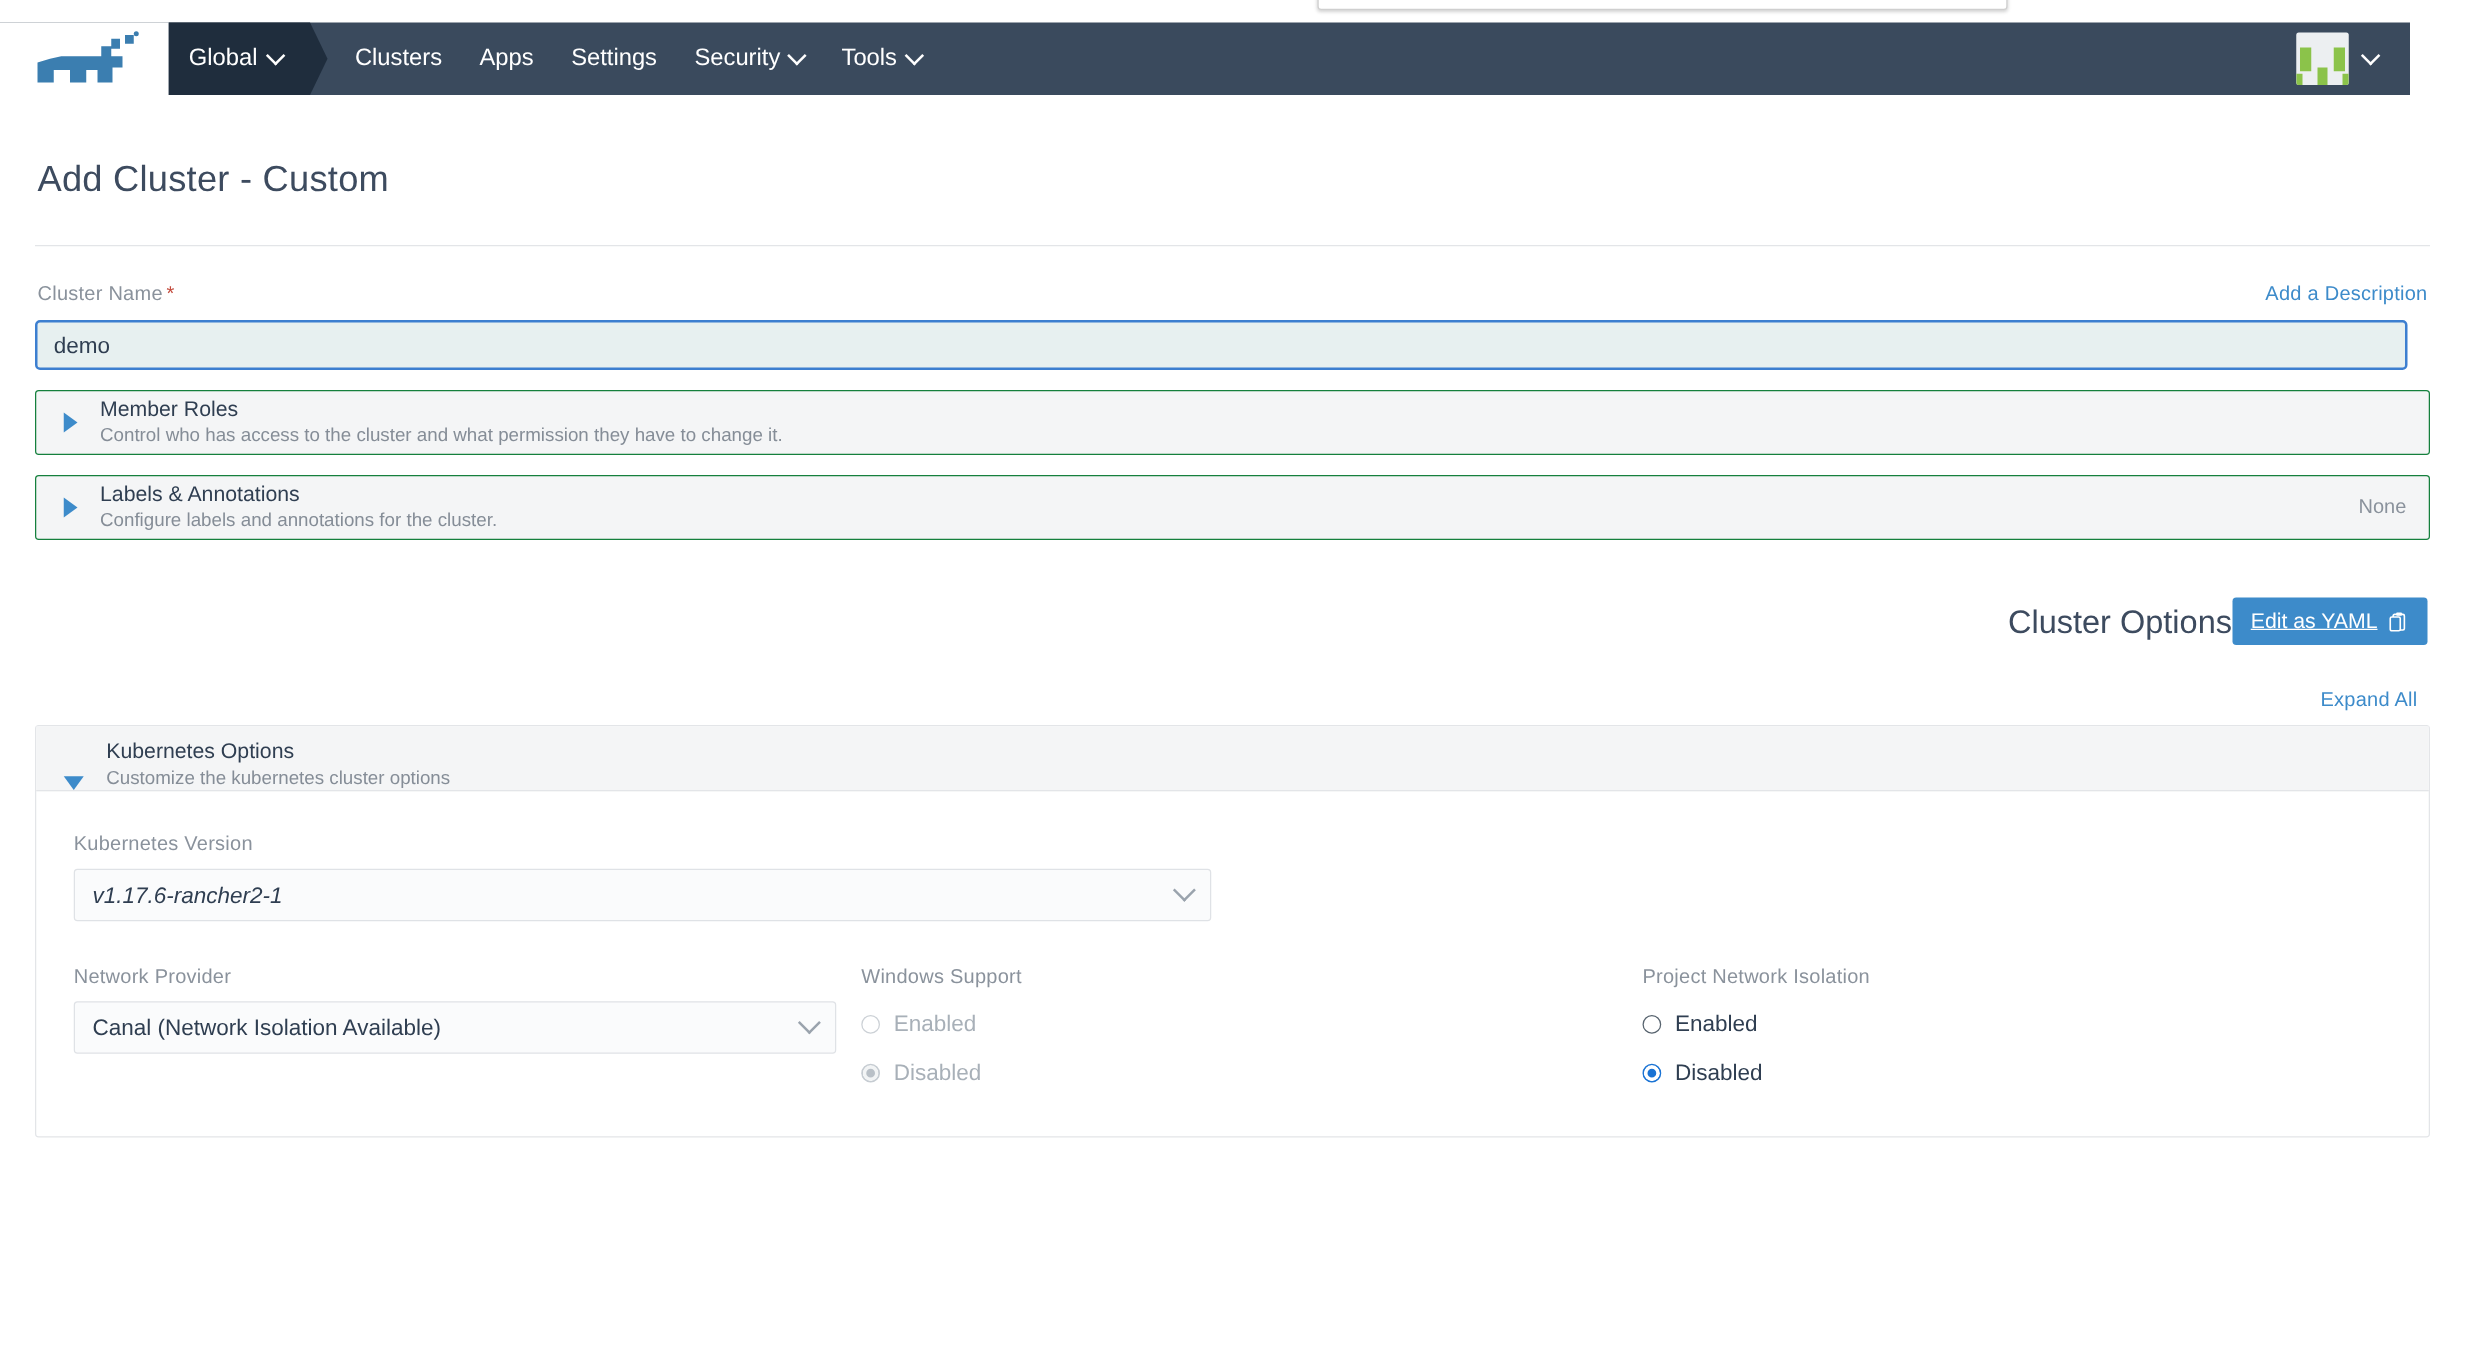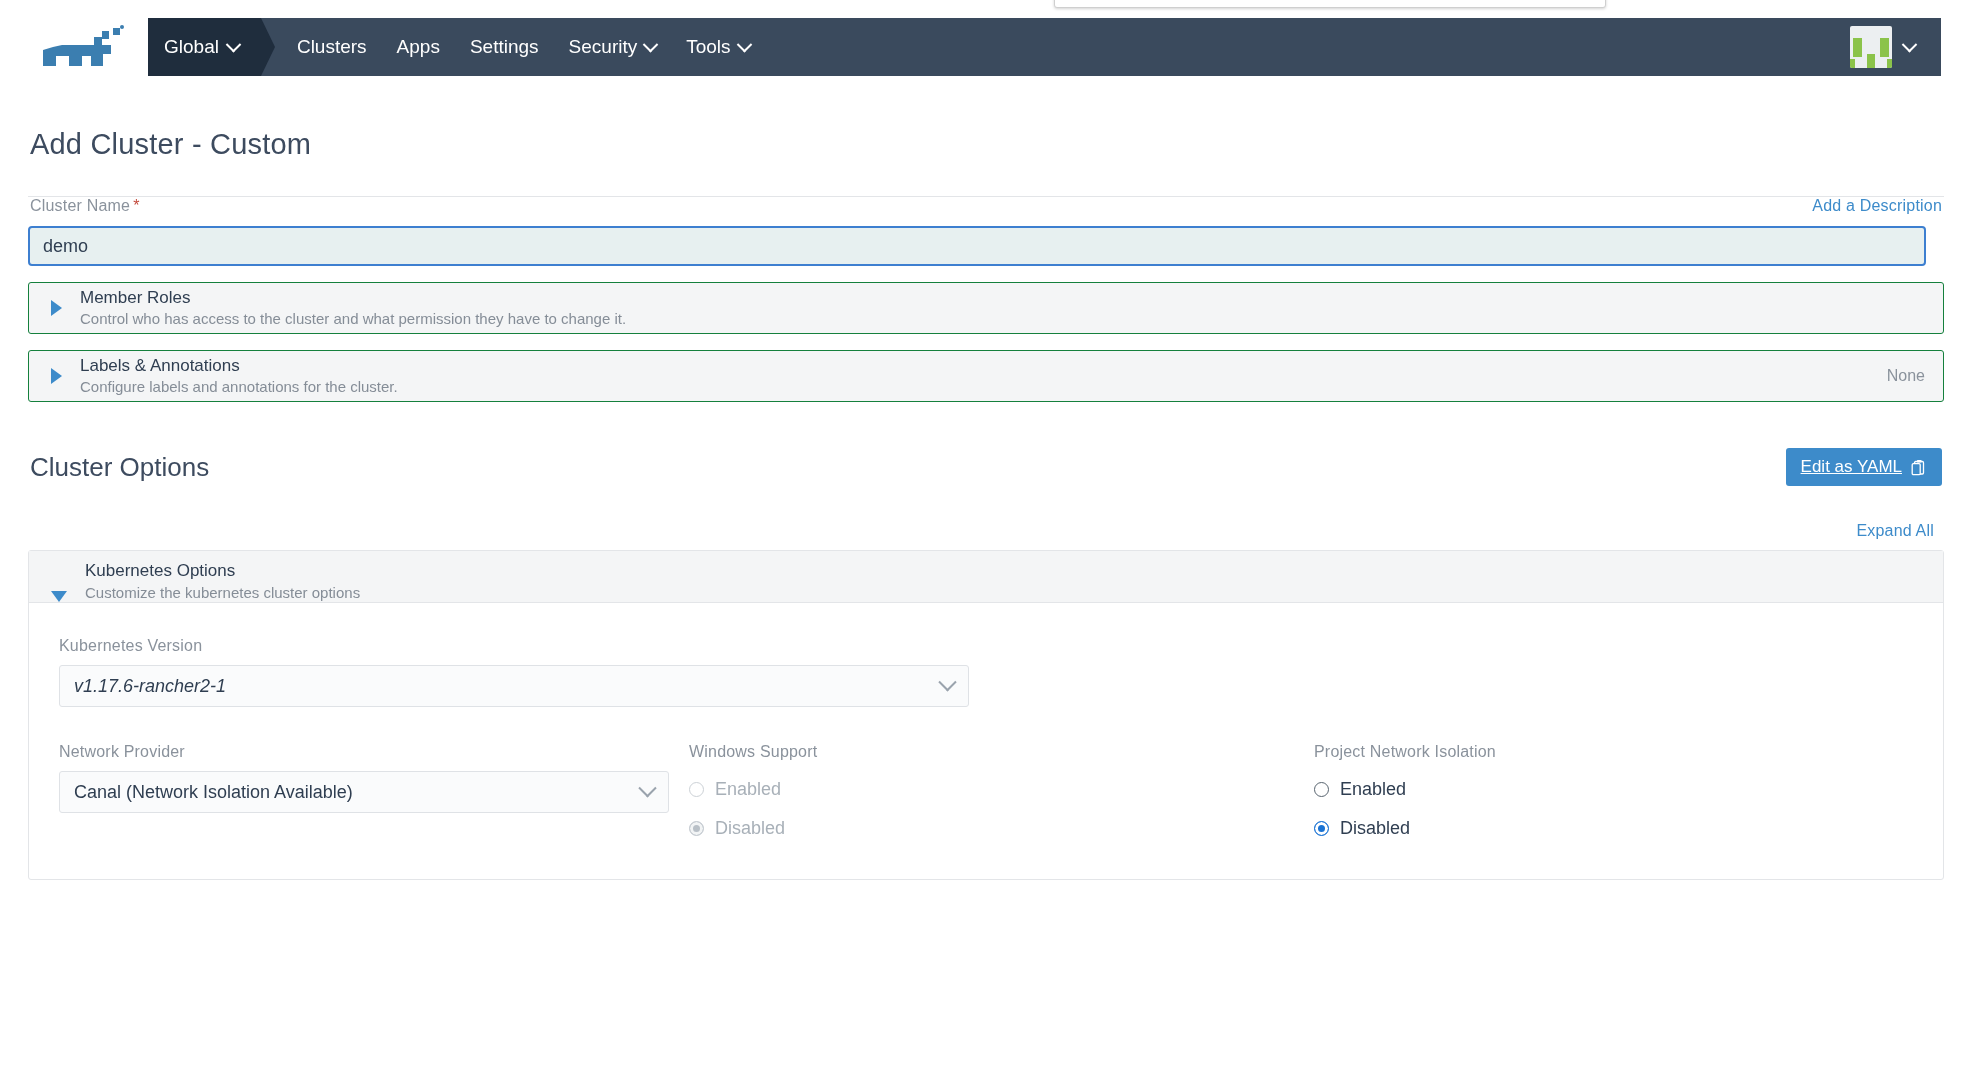--- a/index.html
+++ b/index.html
@@ -25,7 +25,7 @@
   
   .navbar {
     position: absolute;
-    left: 13px; top: 18px;
+    left: 0; top: 18px;
     width: 1928px; height: 58px;
     background: #3a4a5d;
     display: flex;

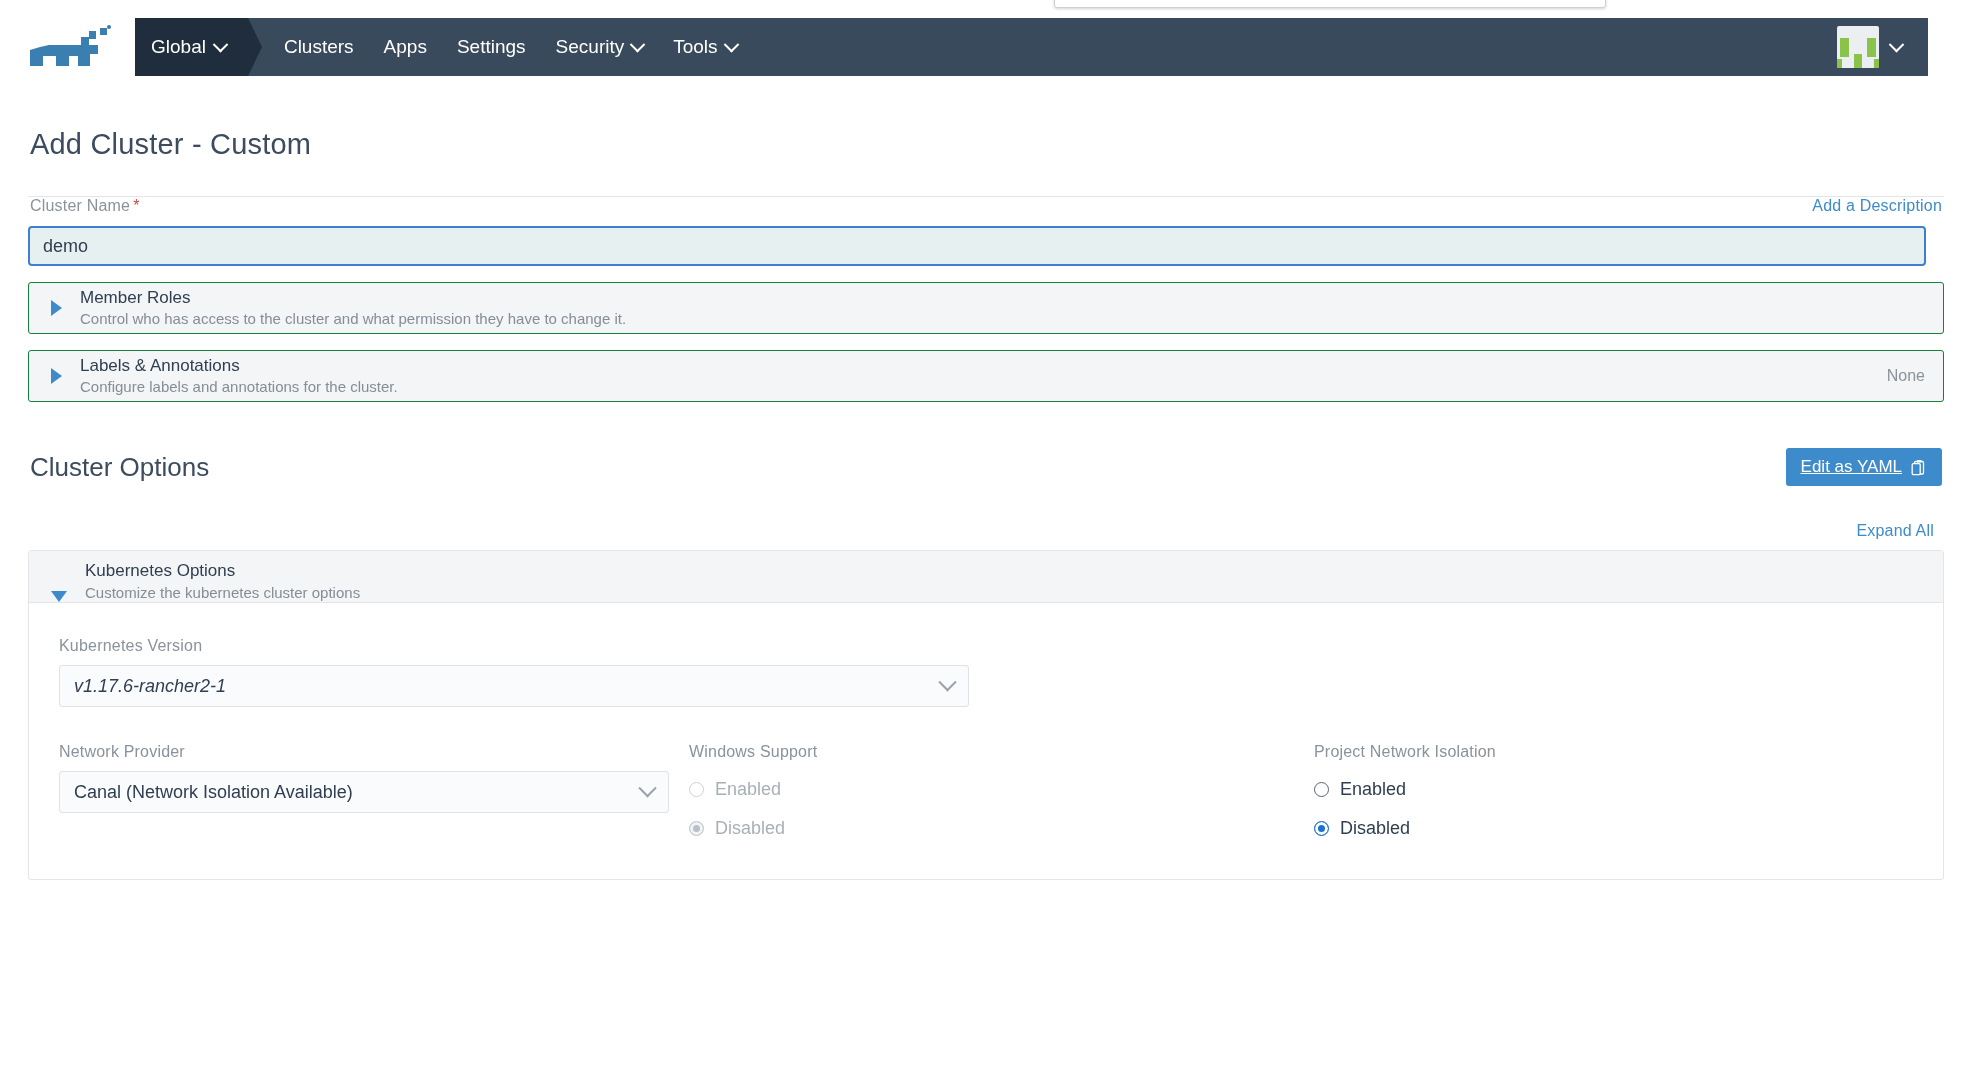--- a/index.html
+++ b/index.html
@@ -132,6 +132,7 @@
     display: flex;
     justify-content: space-between;
     align-items: flex-end;
+    margin-top: 30px;
     padding: 0 2px;
   }
   .field-label {

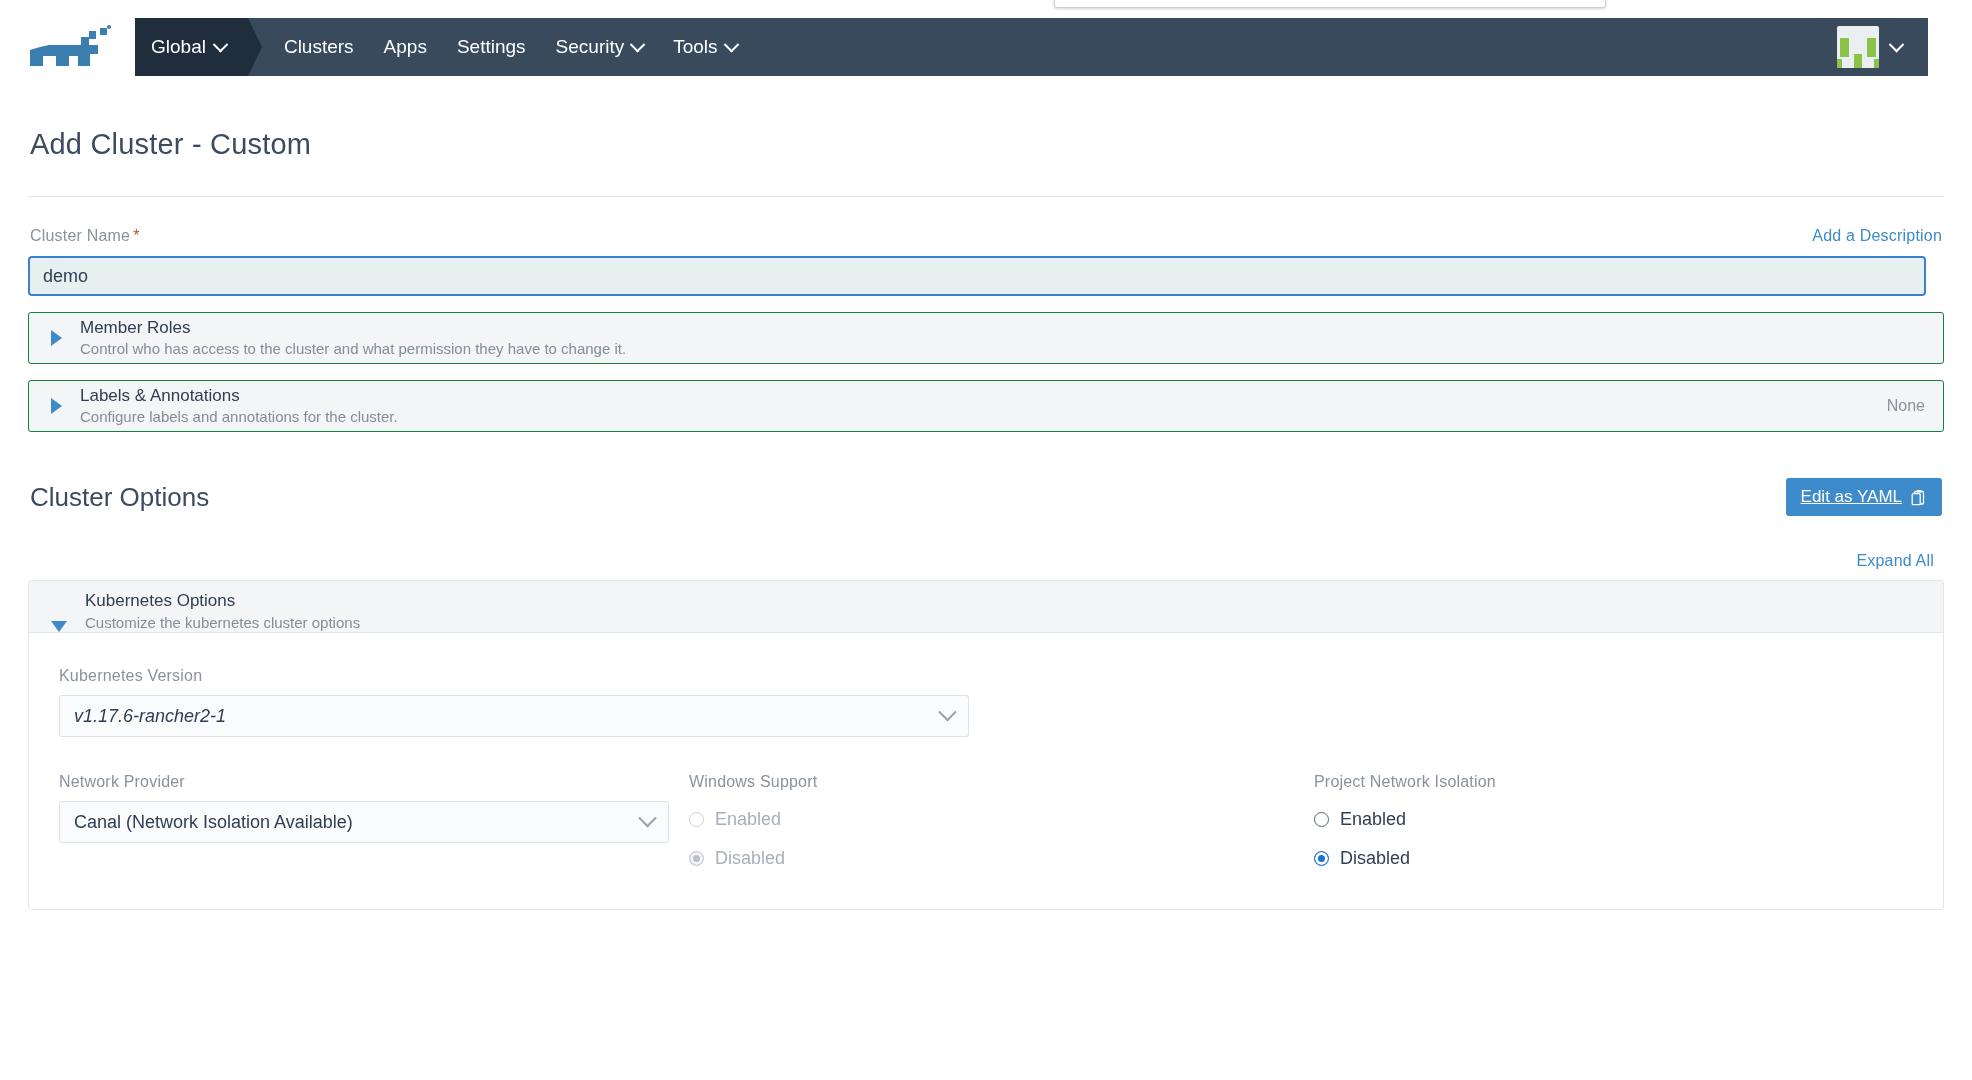--- a/index.html
+++ b/index.html
@@ -199,7 +199,7 @@
   .co-head {
     display: flex;
     align-items: center;
-    justify-content: space-between;
+    justify-content: flex-end;
     margin-top: 46px;
     padding: 0 2px;
   }

